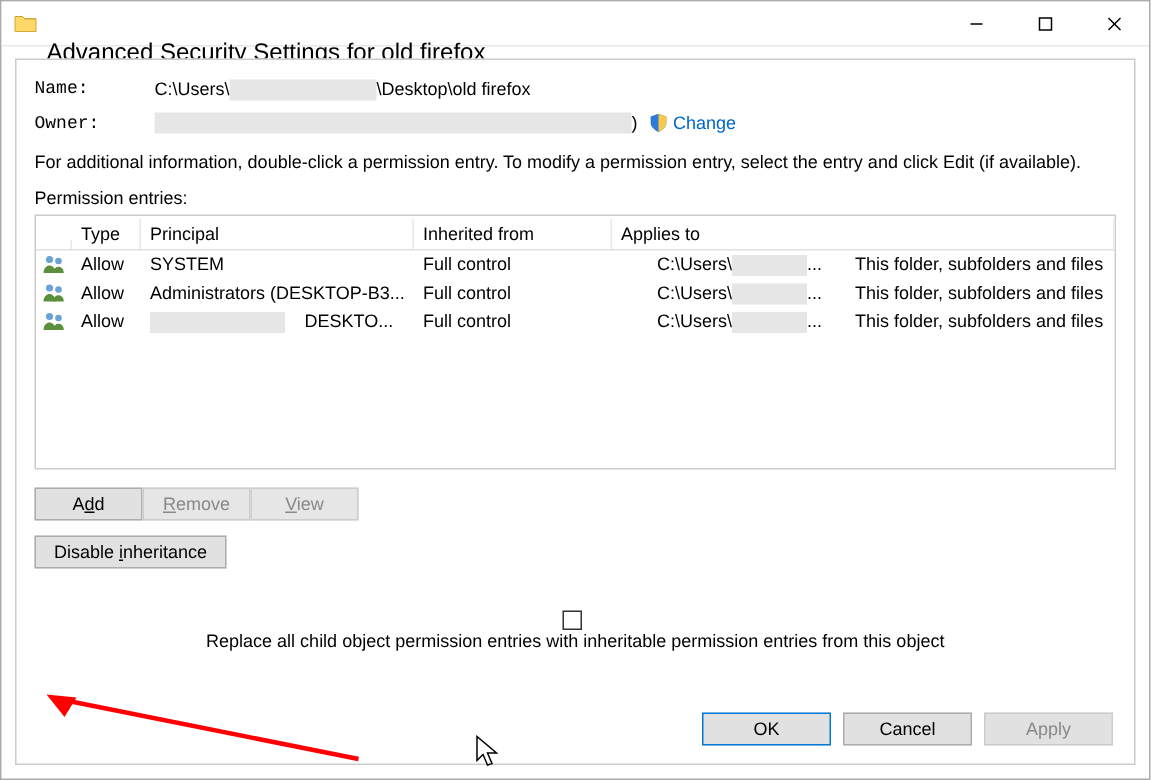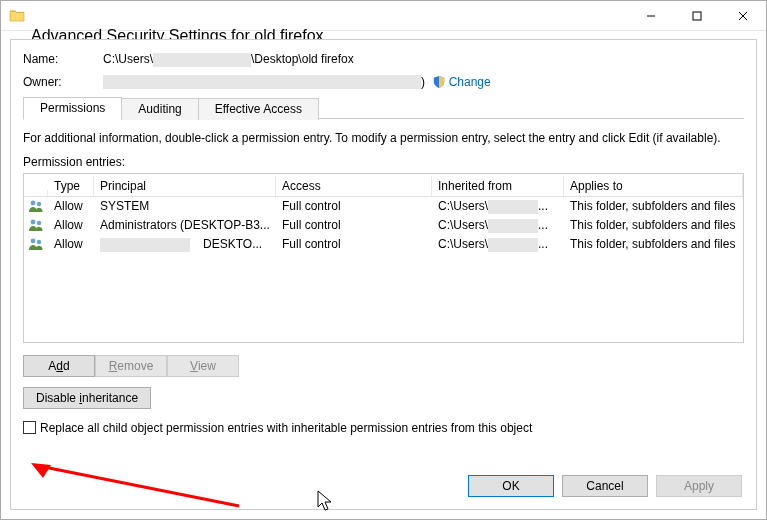--- a/index.html
+++ b/index.html
@@ -45,7 +45,7 @@
     padding:12px 12px 10px 12px;
   }
   .row { display:flex; align-items:center; margin-bottom:8px; }
-  .row .lbl { width:80px; }
+  .row .lbl { width:80px;font-family:Liberation Mono, monospace; }
   .redact {
     display:inline-block;
     background:#e6e6e6;

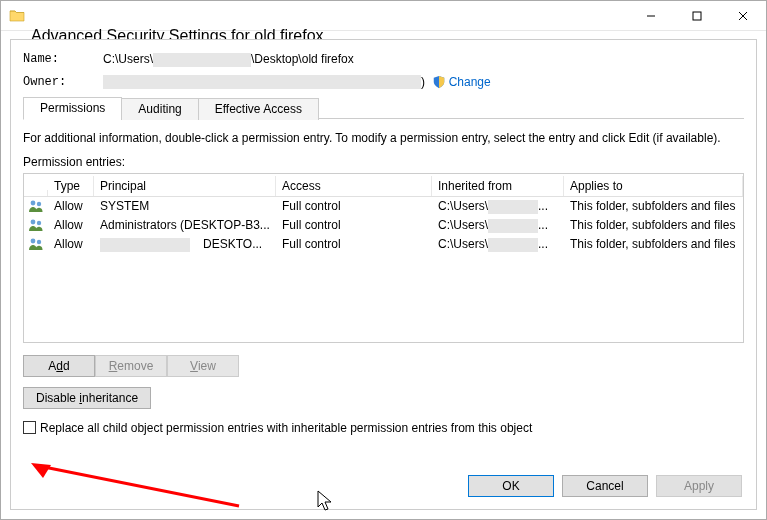--- a/index.html
+++ b/index.html
@@ -205,11 +205,6 @@
     </span>
   </div>
 
-  <div class="tabs">
-    <div class="tab active">Permissions</div>
-    <div class="tab">Auditing</div>
-    <div class="tab">Effective Access</div>
-  </div>
 
   <div class="info-text">For additional information, double-click a permission entry. To modify a permission entry, select the entry and click Edit (if available).</div>
   <div class="perm-label">Permission entries:</div>

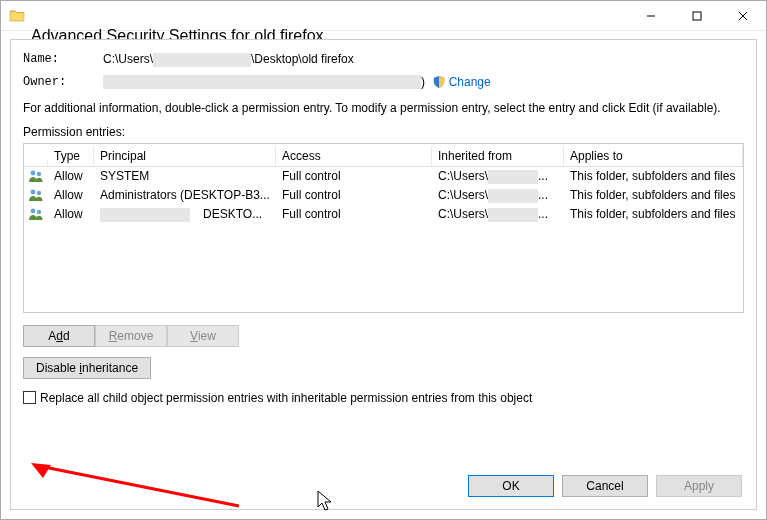--- a/index.html
+++ b/index.html
@@ -214,7 +214,6 @@
       <div class="col-icon"></div>
       <div class="col-type">Type</div>
       <div class="col-principal">Principal</div>
-      <div class="col-access">Access</div>
       <div class="col-inherited">Inherited from</div>
       <div class="col-applies">Applies to</div>
     </div>

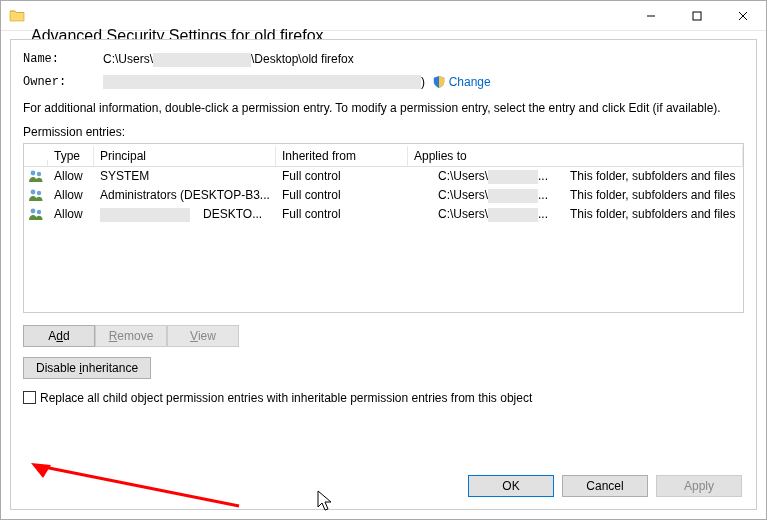--- a/index.html
+++ b/index.html
@@ -123,7 +123,7 @@
   }
   .btn.disabled { color:#888; background:#e6e6e6; border-color:#ccc; cursor:default;}
   .btn u { text-decoration: underline; }
-  .chk-row { display:flex; align-items:center; margin-top:12px; }
+  .chk-row { display:flex; align-items:center; margin-top:28px;flex-direction:column; }
   .chk { width:13px; height:13px; border:1px solid #333; margin-right:4px; background:#fff;}
   
   .dlg-btns {

